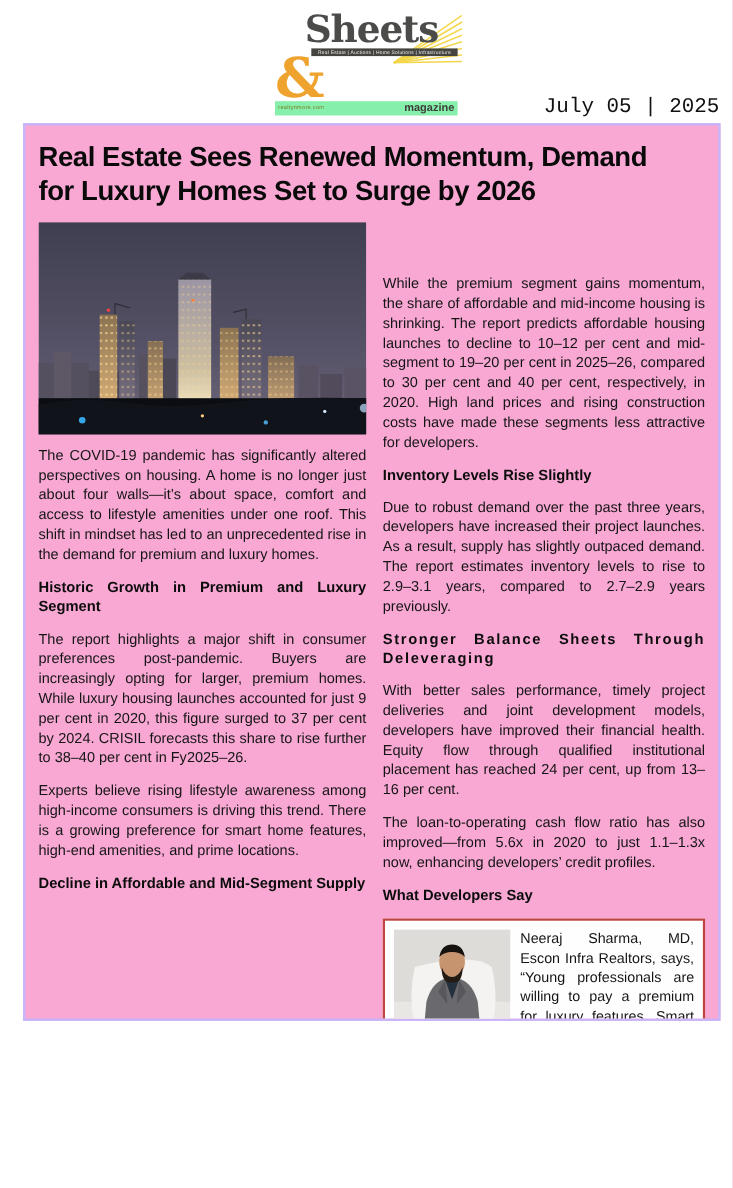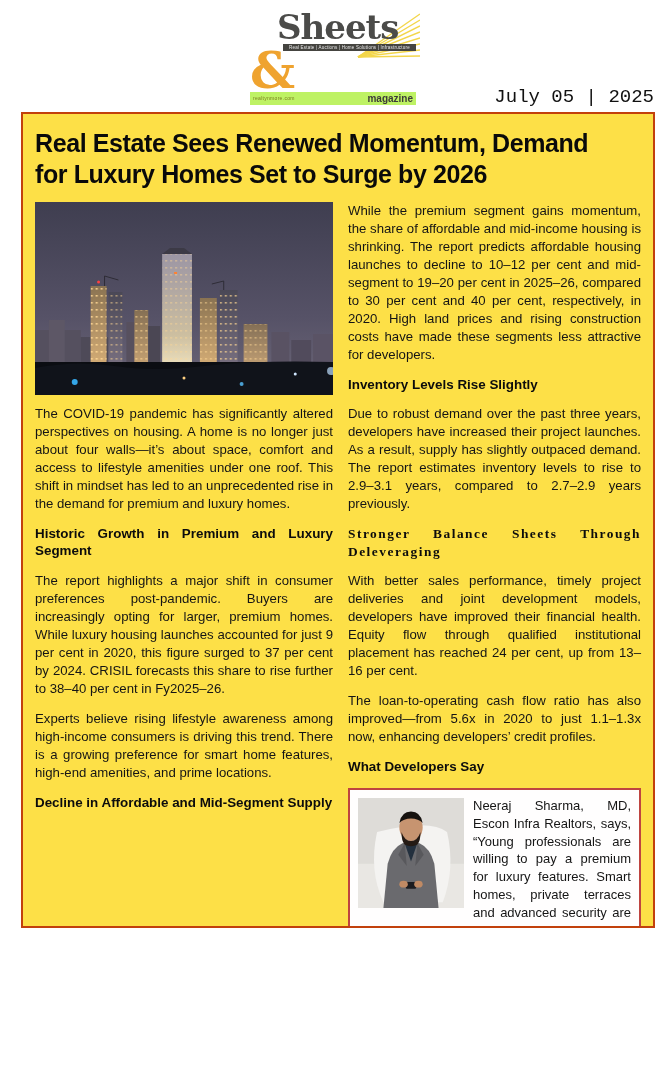--- a/index.html
+++ b/index.html
@@ -25,7 +25,7 @@
   .amp{font-family:"DejaVu Serif",serif;font-weight:bold;font-size:50px;color:#efa32f;line-height:.8;}
   .more{font-family:"DejaVu Serif",serif;font-weight:bold;font-size:42px;color:#4b4b49;line-height:.82;letter-spacing:-1px;}
   .yellow-bar{
-    height:13px;background:#bef264;display:flex;justify-content:space-between;
+    height:13px;background:#86efac;display:flex;justify-content:space-between;
     align-items:center;padding:0 3px;margin-top:1px;position:relative;z-index:2;
   }
   .site{font-size:5px;color:#7c7c22;letter-spacing:.3px;}

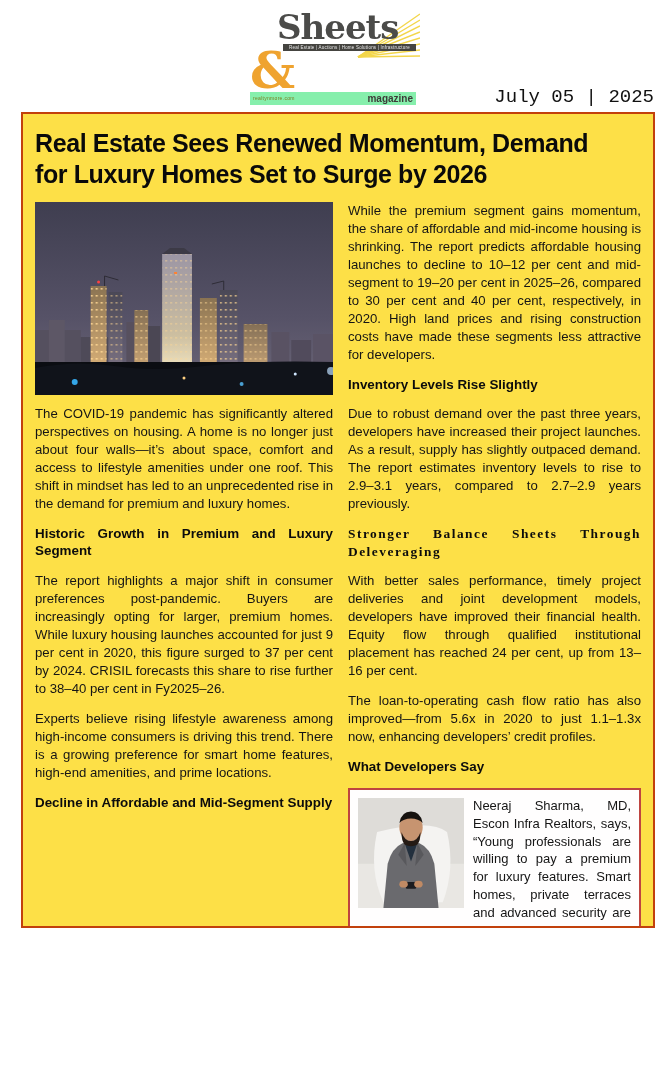--- a/index.html
+++ b/index.html
@@ -38,8 +38,8 @@
   
   .article-box{
     position:absolute;left:21px;top:112px;width:634px;height:816px;
-    border:2px solid #c2410c;box-sizing:border-box;
-    padding:12px 12px 10px 12px;overflow:hidden;background:#fde047;
+    border:2px solid #c4b5fd;box-sizing:border-box;
+    padding:12px 12px 10px 12px;overflow:hidden;background:#f9a8d4;
   }
   .headline{
     font-size:25px;font-weight:bold;line-height:1.24;letter-spacing:-0.4px;

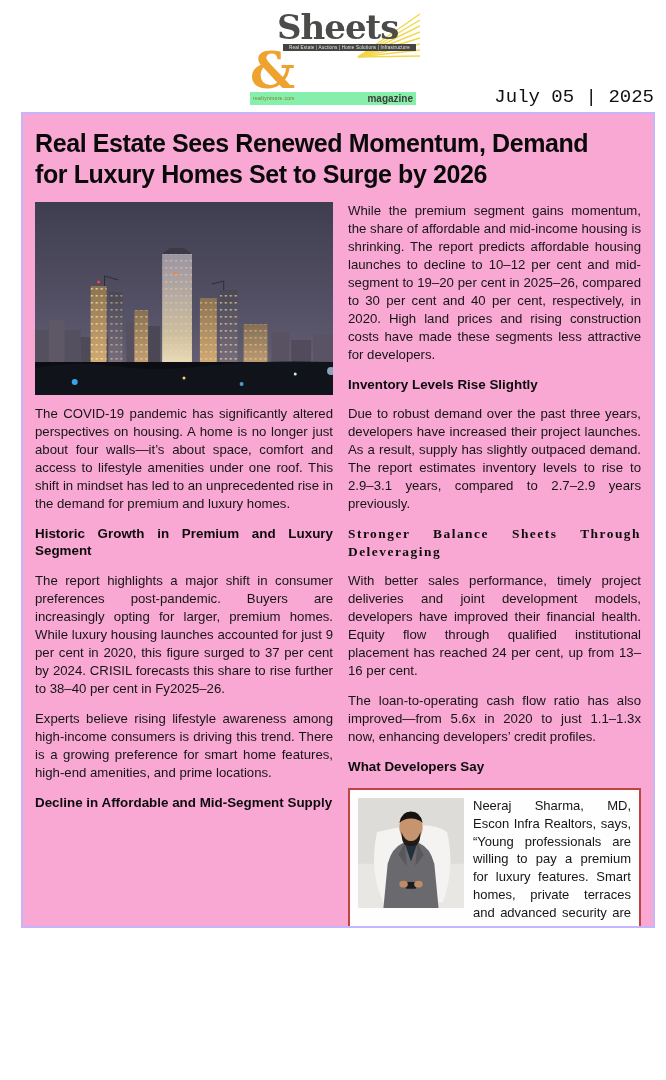--- a/index.html
+++ b/index.html
@@ -47,7 +47,7 @@
   }
   .columns{display:flex;gap:15px;}
   .col-left{width:298px;flex:none;}
-  .col-right{flex:1;min-width:0;}
+  .col-right{flex:1;min-width:0;margin-top:47px;}
   .photo{width:298px;height:193px;display:block;margin-bottom:10px;}
   .photo svg{display:block;width:100%;height:100%;}
   p.body{

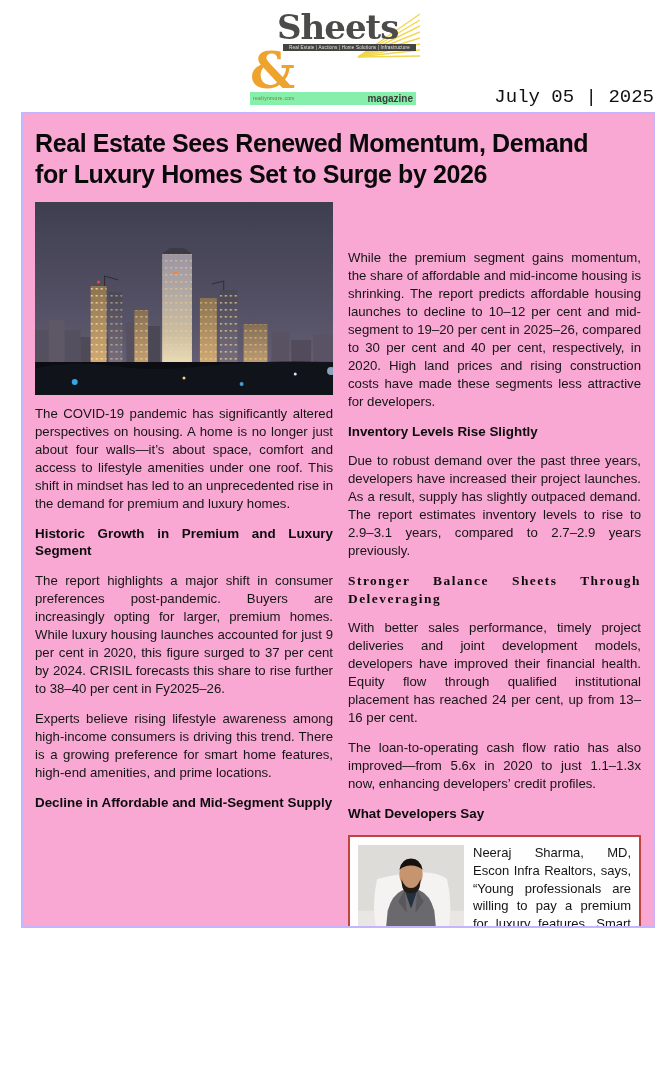--- a/index.html
+++ b/index.html
@@ -57,7 +57,7 @@
     font-size:13.4px;font-weight:bold;text-align:justify;line-height:1.32;
     margin:2px 0 12px 0;color:#0c0c0c;
   }
-  .sec-h.spread{letter-spacing:1.5px;font-family:Liberation Serif, serif;}
+  .sec-h.spread{letter-spacing:1.5px;}
   
   .quote-box{
     border:2px solid #bf4440;padding:7px 8px 6px 8px;margin-top:1px;

